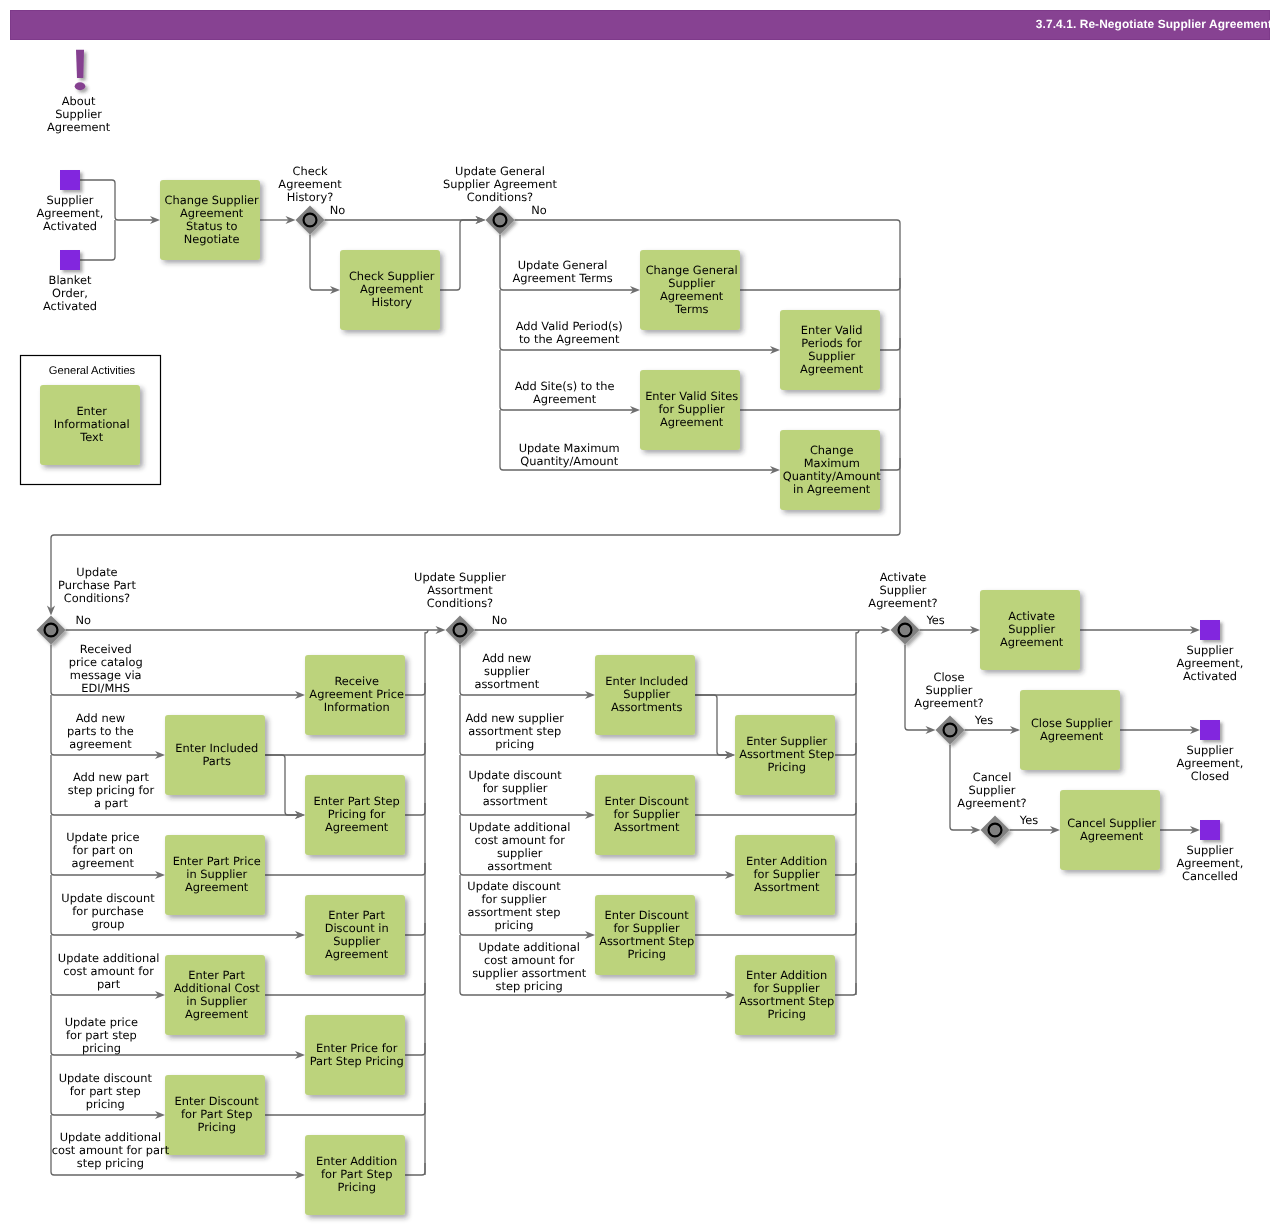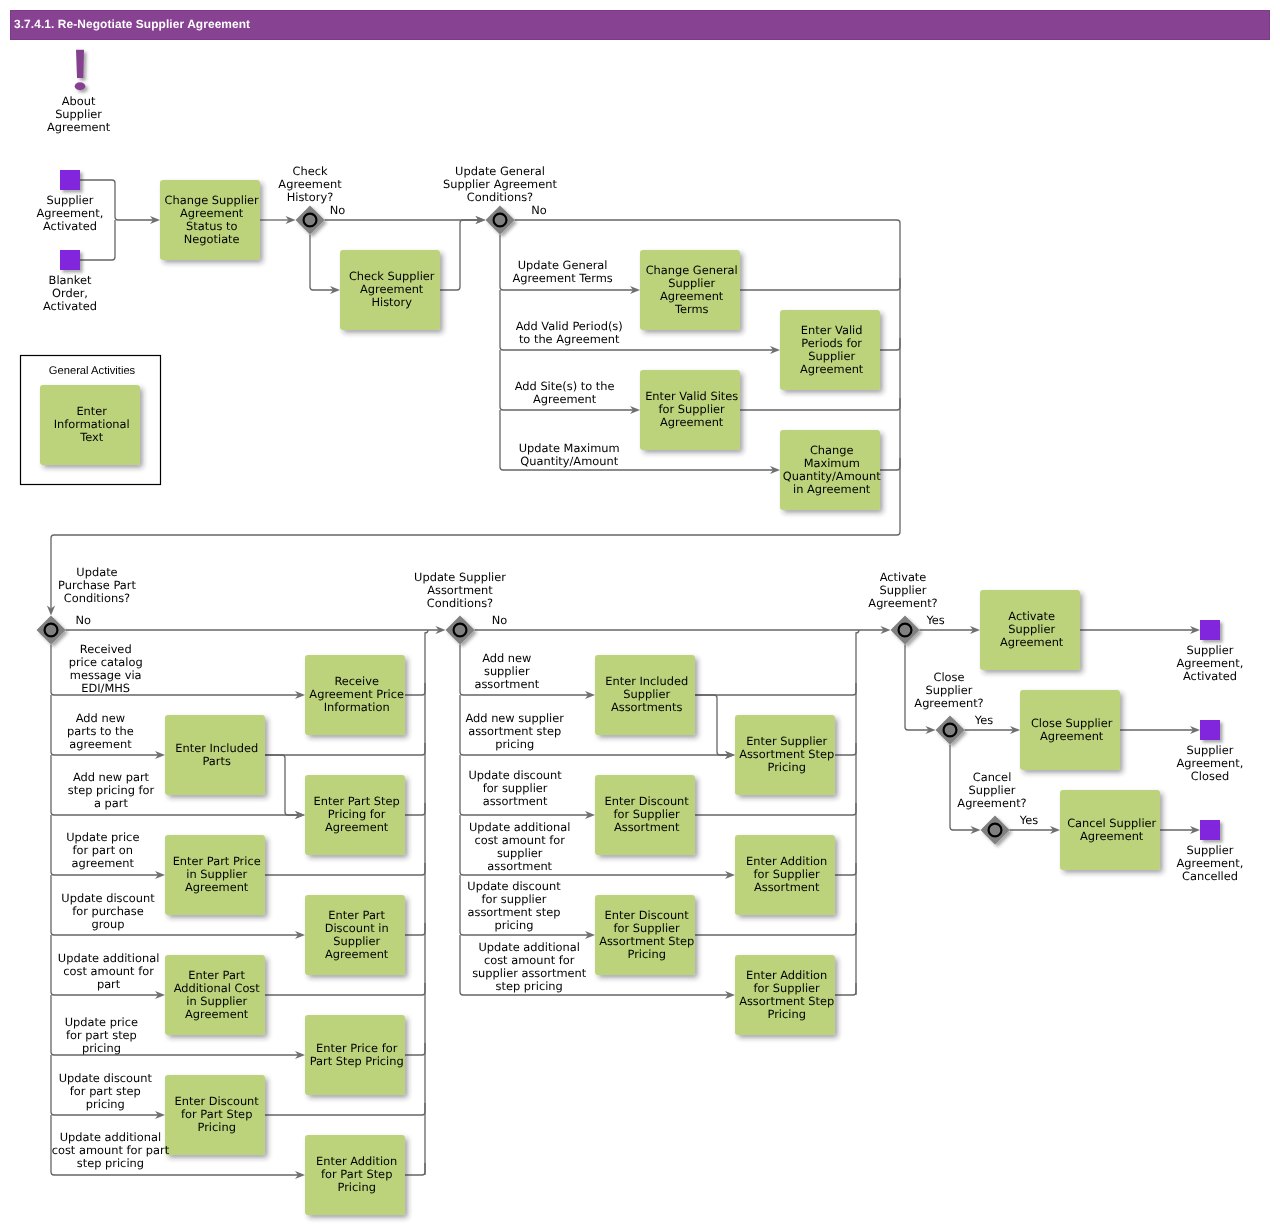--- a/index.html
+++ b/index.html
@@ -9,7 +9,7 @@
   #stage{position:relative;width:1280px;height:1225px;}
   .hdr{position:absolute;left:10px;top:10px;width:1260px;height:30px;background:#874292;box-sizing:border-box;border:1px solid #7e3a8a;}
   .hdr-title{position:absolute;left:3px;top:0;width:1258px;height:27px;line-height:27px;
-    text-align:left;color:#fff;font-family:"Liberation Sans",sans-serif;font-size:11.9px;font-weight:bold;
+    text-align:right;color:#fff;font-family:"Liberation Sans",sans-serif;font-size:11.9px;font-weight:bold;
     letter-spacing:0.1px;}
   svg{position:absolute;left:0;top:0;width:1280px;height:1225px;}
   .lbl{font-family:"DejaVu Sans",sans-serif;font-size:11.4px;fill:#000;text-anchor:middle;}

